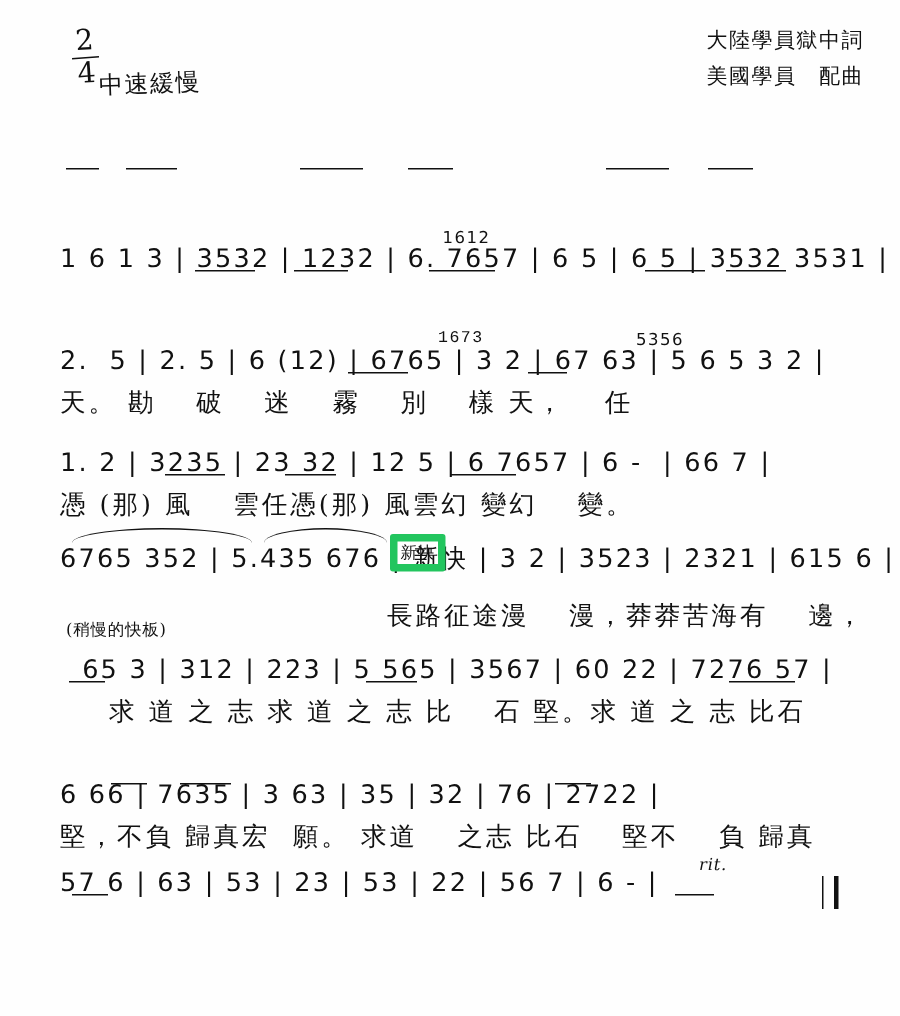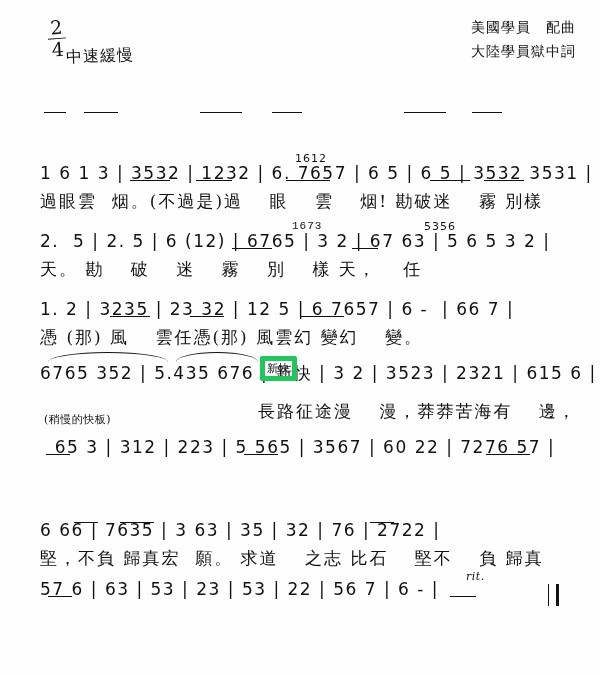--- a/index.html
+++ b/index.html
@@ -144,8 +144,8 @@
 
 
   <div class="credits">
+    <div>大陸學員獄中詞</div>
     <div>美國學員　配曲</div>
-    <div>大陸學員獄中詞</div>
   </div>
 
   <div class="beam" style="left:44px; top:112px; width:22px;"></div>

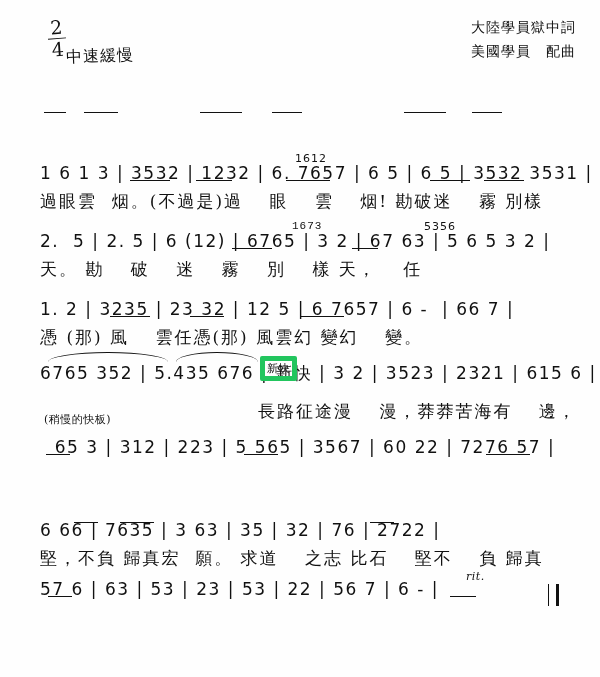--- a/index.html
+++ b/index.html
@@ -157,7 +157,6 @@
 
   <div class="system" style="top:160px;">
     <div class="notes">1 6 1 3 | 3532 | 1232 | 6. 7657 | 6 5 | 6 5 | 3532 3531 |</div>
-    <div class="lyric">過眼雲  烟。(不過是)過　 眼　 雲　 烟! 勘破迷　 霧 別樣</div>
   </div>
   <div class="small-note" style="left:295px; top:152px;">1612</div>
   <div class="beam" style="left:130px; top:180px; width:40px;"></div>

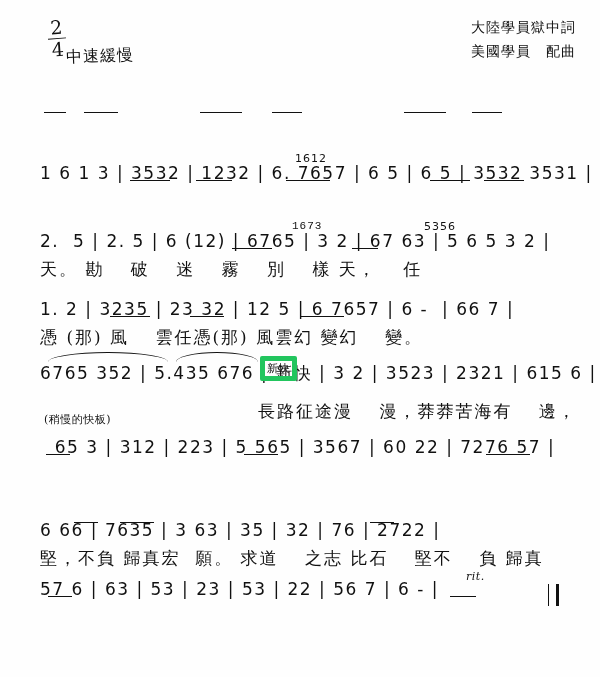--- a/index.html
+++ b/index.html
@@ -193,6 +193,7 @@
 
   <div class="system" style="top:434px;text-align:center;">
     <div class="notes">65 3 | 312 | 223 | 5 565 | 3567 | 60 22 | 7276 57 |</div>
+    <div class="lyric">求 道 之 志 求 道 之 志 比　 石 堅。求 道 之 志 比石</div>
   </div>
   <div class="beam" style="left:46px; top:454px; width:24px;"></div>
   <div class="beam" style="left:244px; top:454px; width:34px;"></div>

